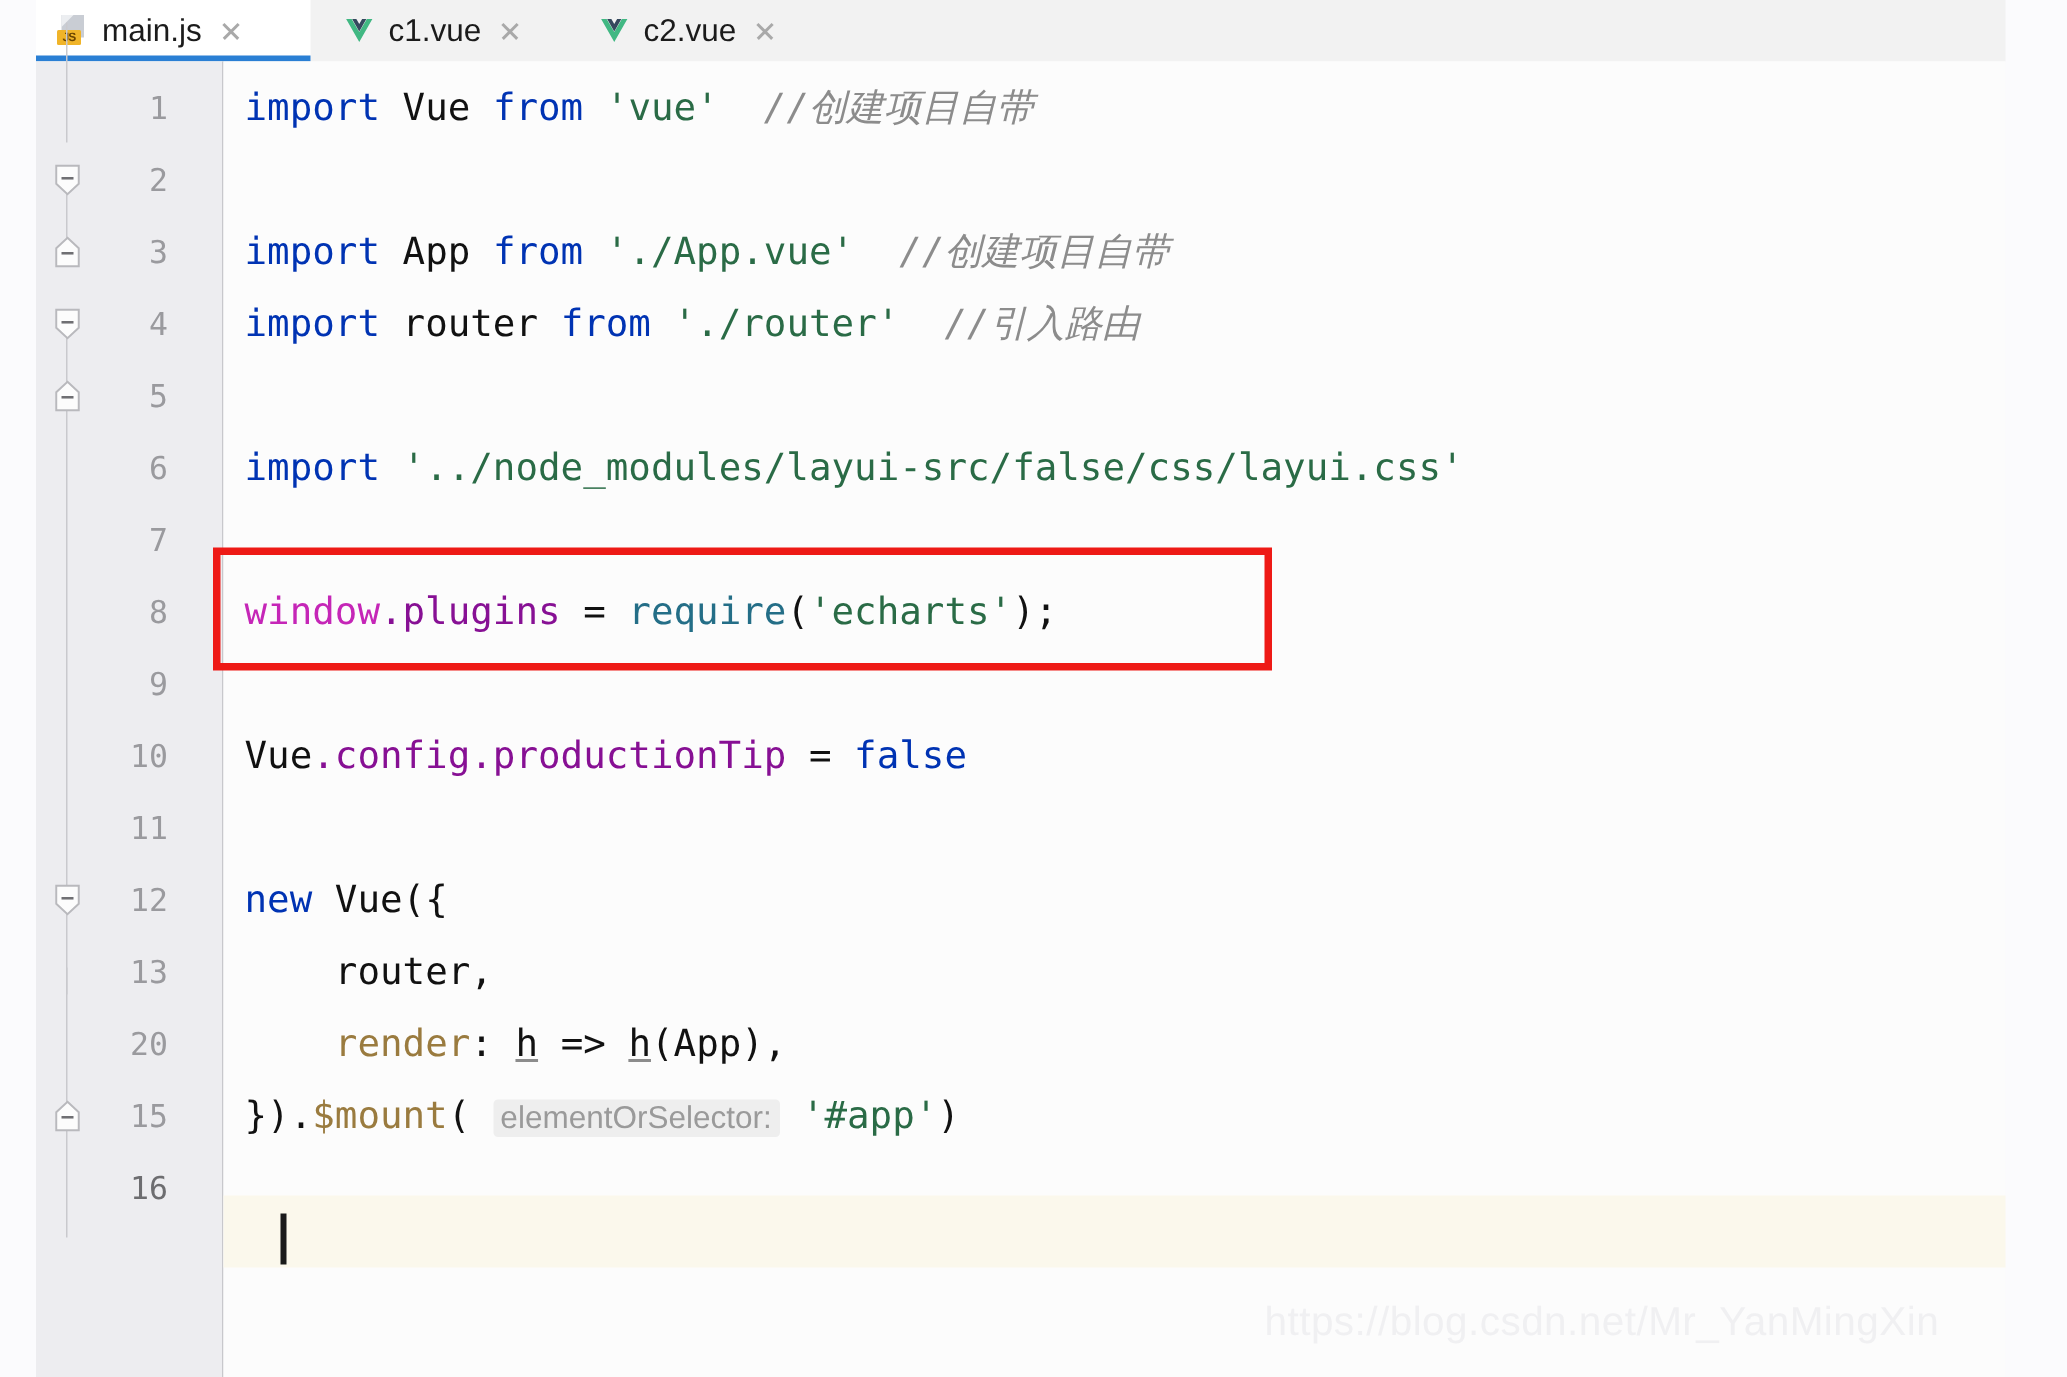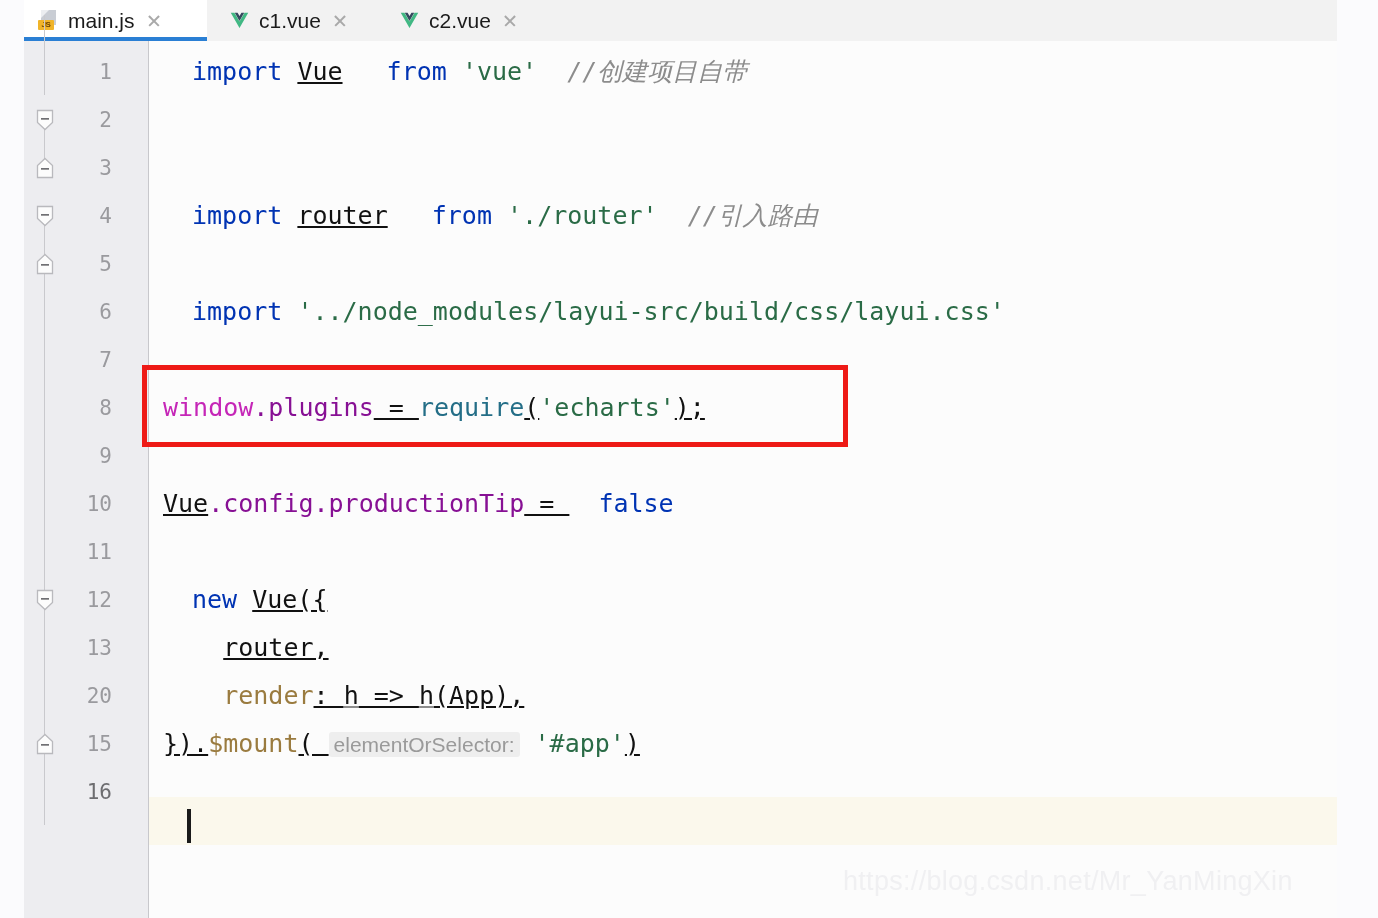--- a/index.html
+++ b/index.html
@@ -195,7 +195,7 @@
   }
 
   
-  .t-kw      { color: #0033b3; margin-left: 29px; }
+  .t-kw      { color: #0033b3; }
   .t-plain   { color: #111111; text-decoration: underline; }
   .t-str     { color: #2a6b46; }
   .t-cmt     { color: #8c8c8c; font-style: italic; }

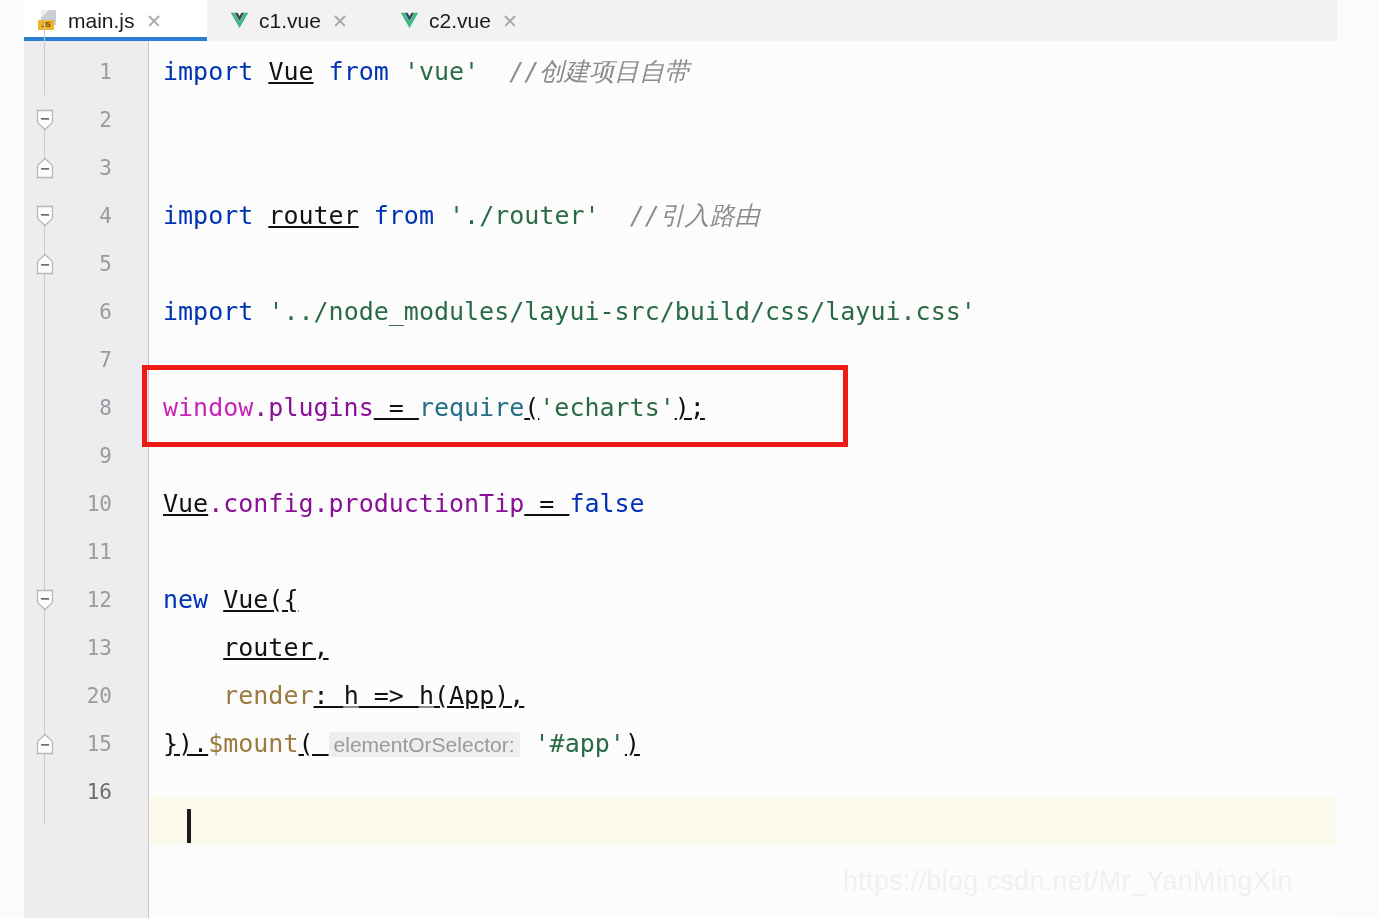--- a/index.html
+++ b/index.html
@@ -196,7 +196,7 @@
 
   
   .t-kw      { color: #0033b3; }
-  .t-plain   { color: #111111; text-decoration: underline; }
+  .t-plain   { color: #111111; }
   .t-str     { color: #2a6b46; }
   .t-cmt     { color: #8c8c8c; font-style: italic; }
   .t-field   { color: #871094; }

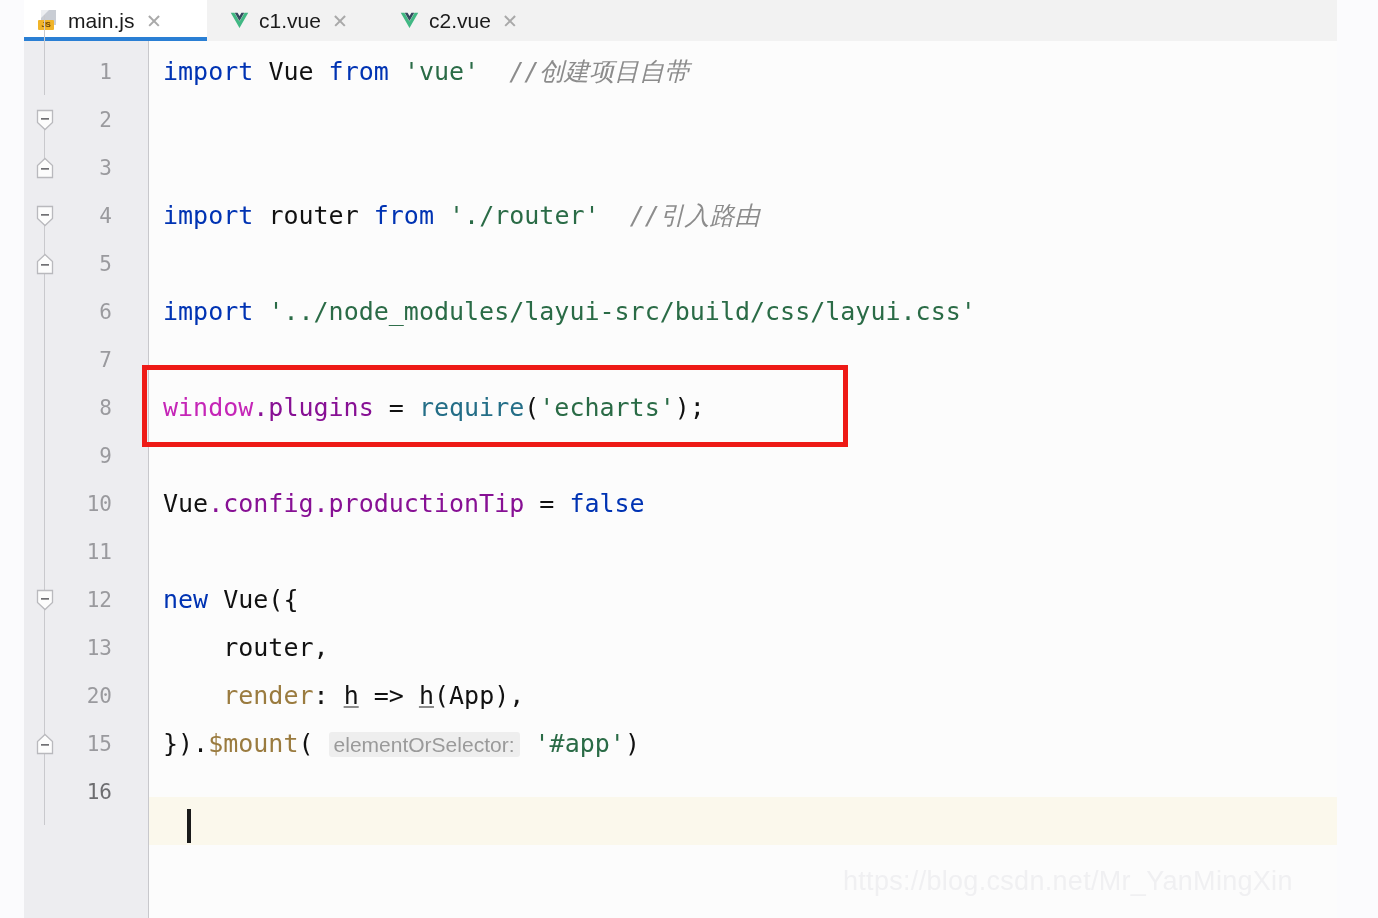--- a/index.html
+++ b/index.html
@@ -366,6 +366,7 @@
       <div class="code-line" style="top:7px;"><span class="t-kw">import</span><span> </span><span class="t-plain">Vue</span><span> </span><span class="t-kw">from</span><span> </span><span class="t-str">'vue'</span><span class="t-cmt">  //创建项目自带</span></div>
 
 
+      <div class="code-line" style="top:103px;"><span class="t-kw">import</span><span> </span><span class="t-plain">App</span><span> </span><span class="t-kw">from</span><span> </span><span class="t-str">'./App.vue'</span><span class="t-cmt">  //创建项目自带</span></div>
 
       <div class="code-line" style="top:151px;"><span class="t-kw">import</span><span> </span><span class="t-plain">router</span><span> </span><span class="t-kw">from</span><span> </span><span class="t-str">'./router'</span><span class="t-cmt">  //引入路由</span></div>
 

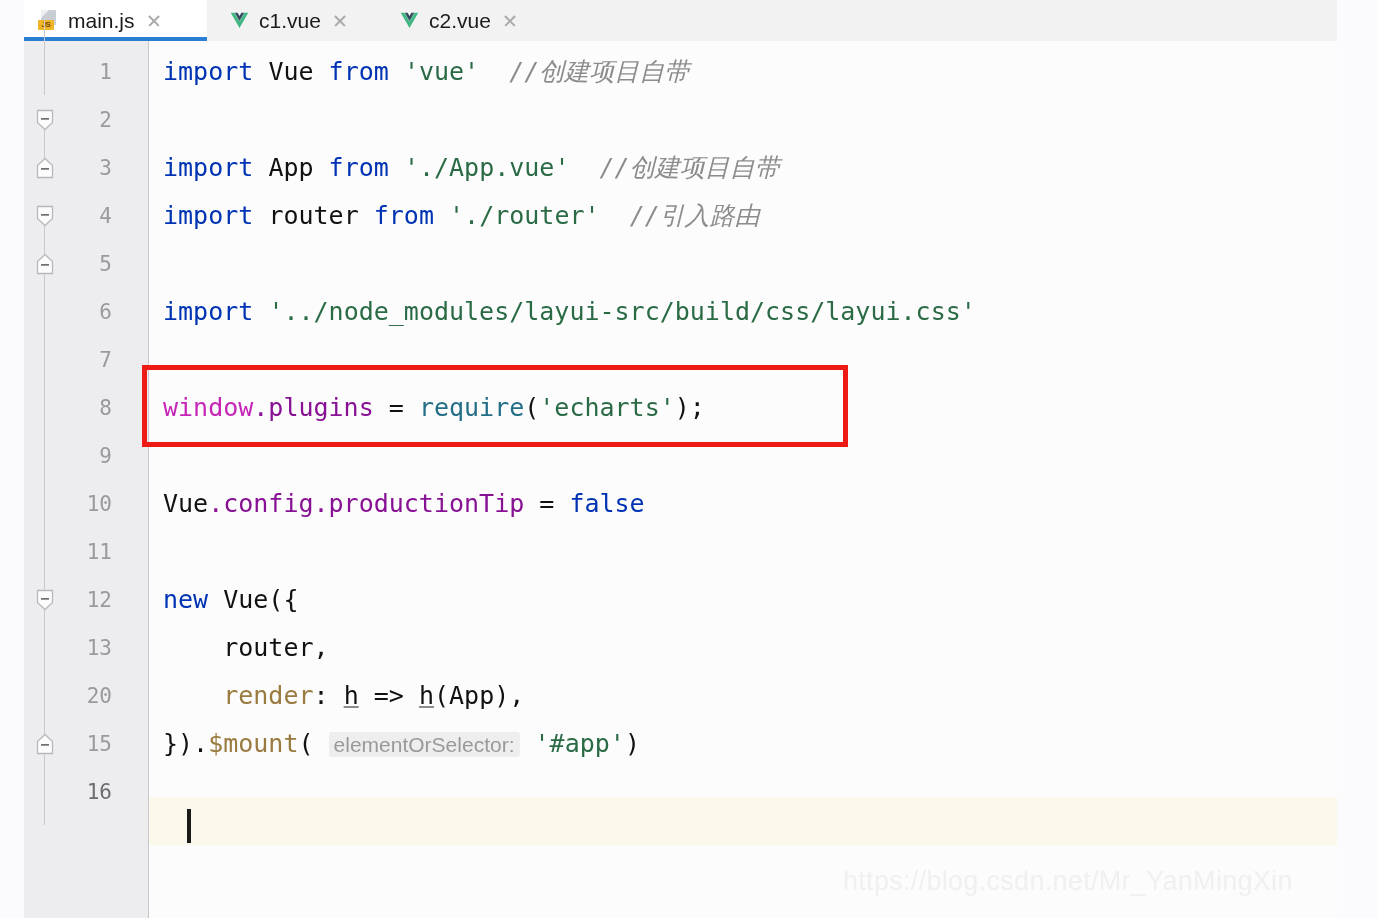--- a/index.html
+++ b/index.html
@@ -371,7 +371,7 @@
       <div class="code-line" style="top:151px;"><span class="t-kw">import</span><span> </span><span class="t-plain">router</span><span> </span><span class="t-kw">from</span><span> </span><span class="t-str">'./router'</span><span class="t-cmt">  //引入路由</span></div>
 
 
-      <div class="code-line" style="top:247px;"><span class="t-kw">import</span><span> </span><span class="t-str">'../node_modules/layui-src/build/css/layui.css'</span></div>
+      <div class="code-line" style="top:247px;"><span class="t-kw">import</span><span> </span><span class="t-str">'../node_modules/layui-src/false/css/layui.css'</span></div>
 
       <div class="code-line" style="top:295px;"><span></span></div>
 

